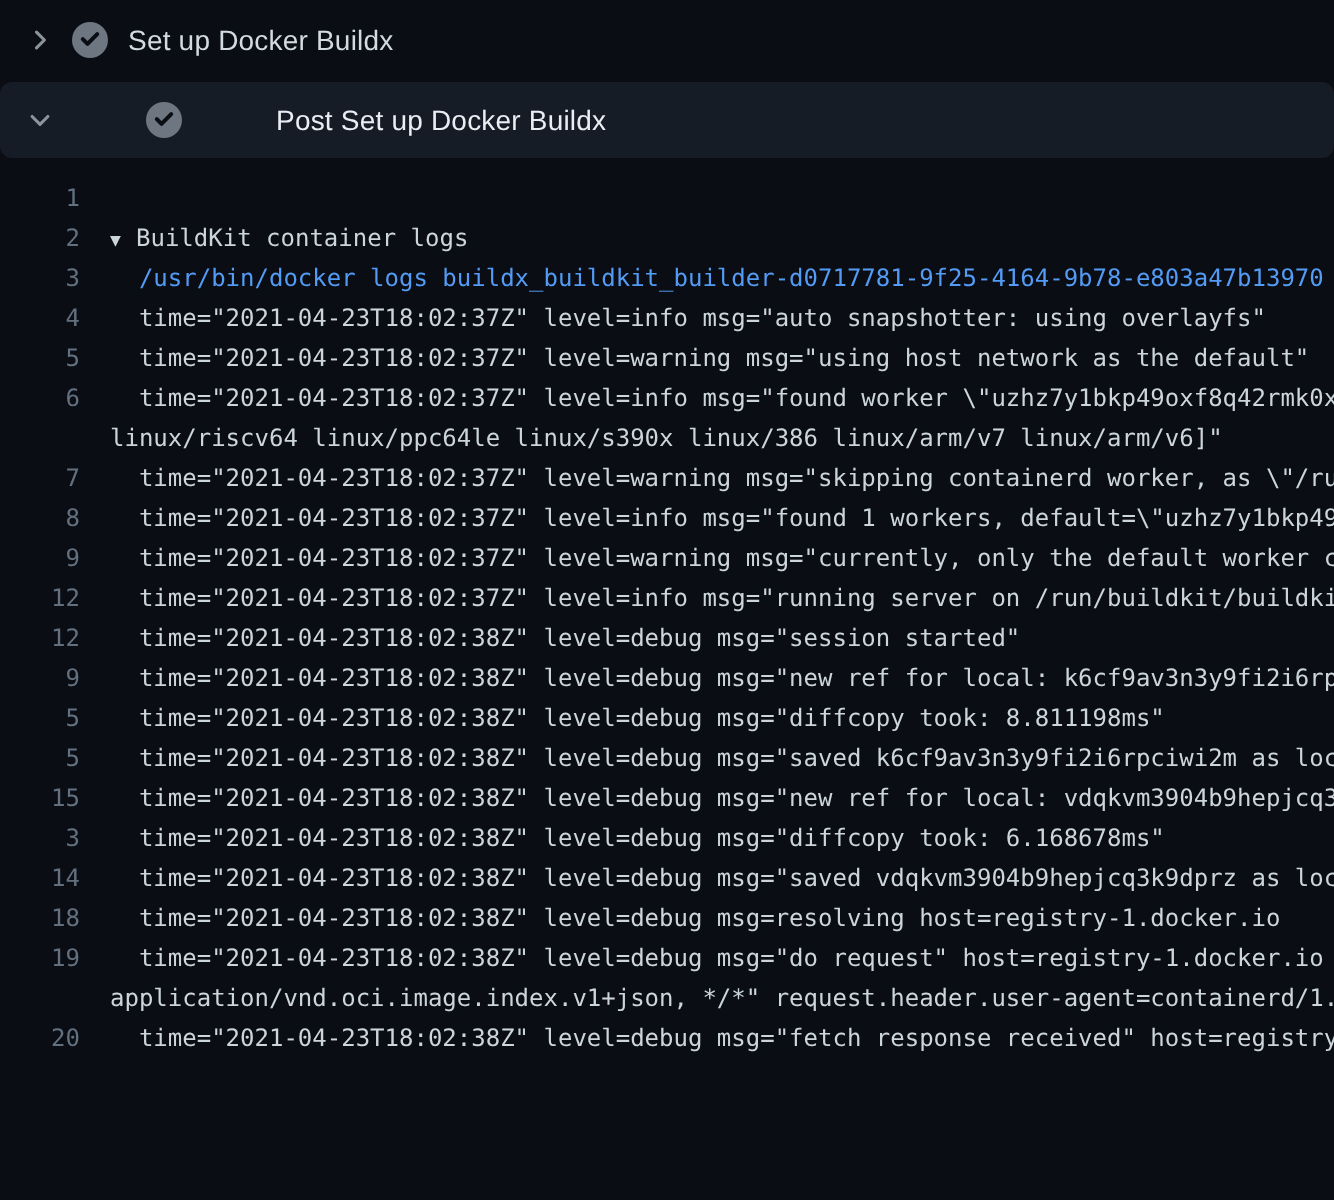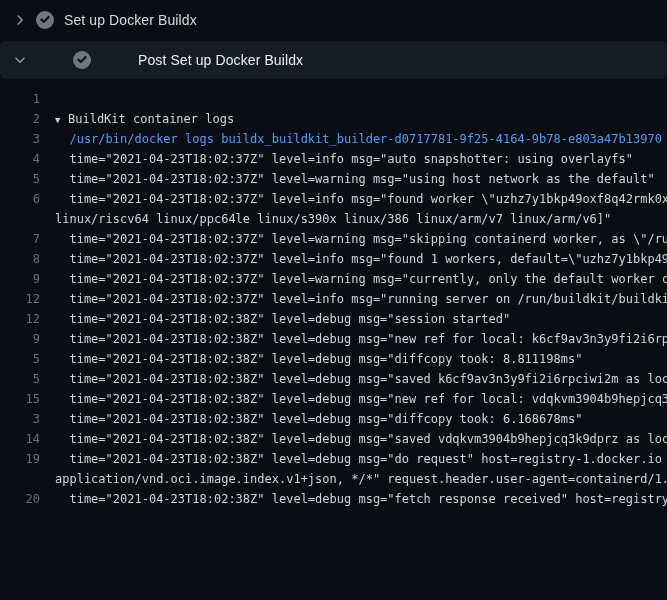--- a/index.html
+++ b/index.html
@@ -88,6 +88,7 @@
     <div class="log-row"><span class="num">15</span><span class="txt">  time="2021-04-23T18:02:38Z" level=debug msg="new ref for local: vdqkvm3904b9hepjcq3k</span></div>
     <div class="log-row"><span class="num">3</span><span class="txt">  time="2021-04-23T18:02:38Z" level=debug msg="diffcopy took: 6.168678ms"</span></div>
     <div class="log-row"><span class="num">14</span><span class="txt">  time="2021-04-23T18:02:38Z" level=debug msg="saved vdqkvm3904b9hepjcq3k9dprz as loca</span></div>
+    <div class="log-row"><span class="num">18</span><span class="txt">  time="2021-04-23T18:02:38Z" level=debug msg=resolving host=registry-1.docker.io</span></div>
     <div class="log-row"><span class="num">19</span><span class="txt">  time="2021-04-23T18:02:38Z" level=debug msg="do request" host=registry-1.docker.io r</span></div>
     <div class="log-row"><span class="num"></span><span class="txt">application/vnd.oci.image.index.v1+json, */*" request.header.user-agent=containerd/1.4</span></div>
     <div class="log-row"><span class="num">20</span><span class="txt">  time="2021-04-23T18:02:38Z" level=debug msg="fetch response received" host=registry-</span></div>

